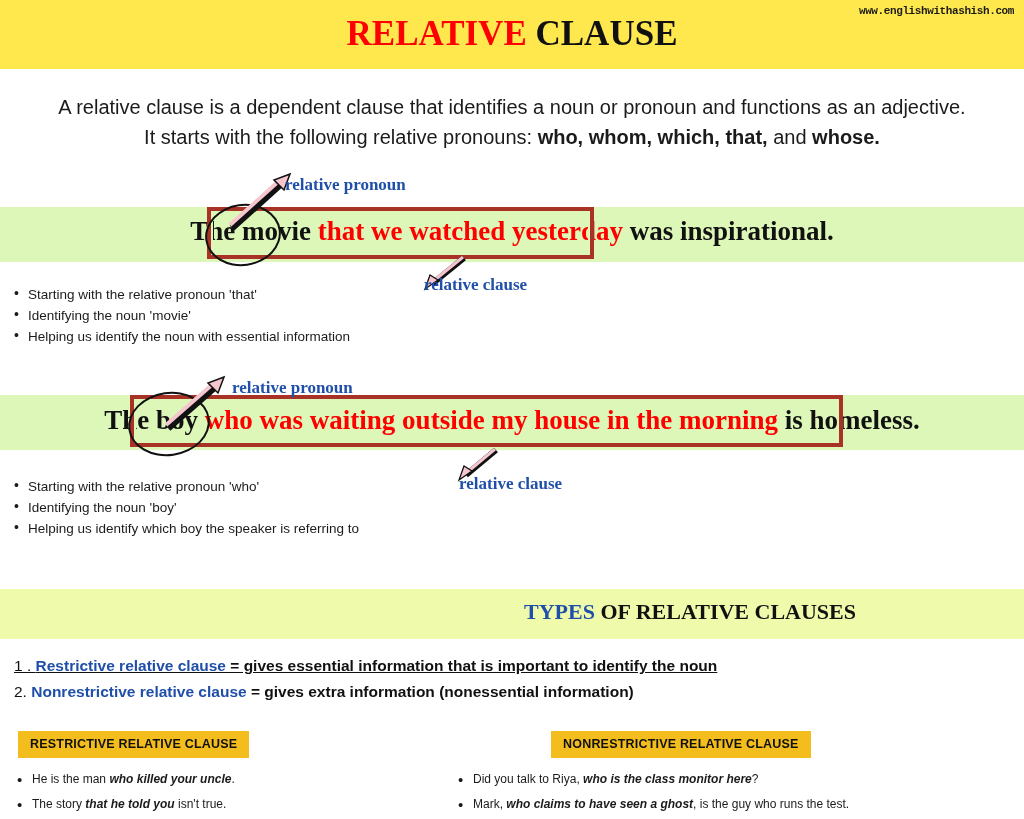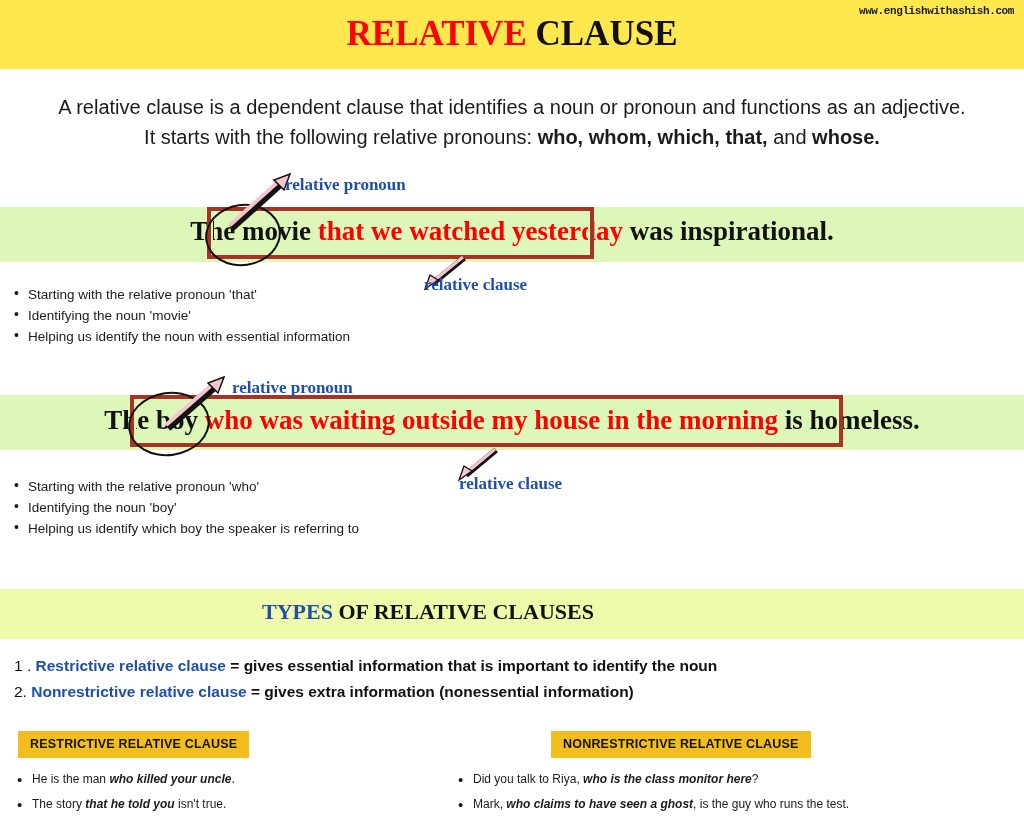--- a/index.html
+++ b/index.html
@@ -140,7 +140,7 @@
   }
   #types-title {
     position: absolute; left: 0; top: 599px;
-    width: 856px; text-align: center;
+    width: 856px; text-align: right;
     font-family: "Liberation Serif", serif;
     font-weight: 700; font-size: 22px;
     white-space: nowrap;

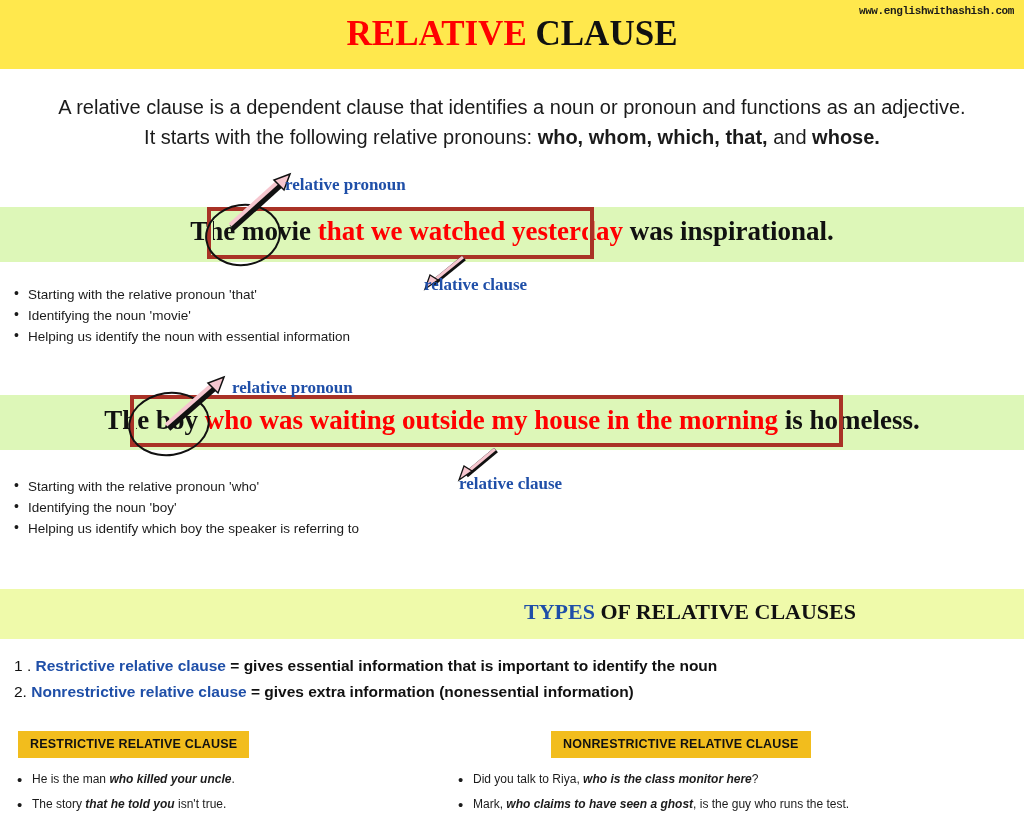--- a/index.html
+++ b/index.html
@@ -153,7 +153,7 @@
     font-size: 15.5px; color: #111111;
     white-space: nowrap;
   }
-  #types-line-1 { top: 657px; }
+  #types-line-1 { top: 657px; text-decoration: underline; }
   #types-line-2 { top: 683px; }
   .types-line .num { font-weight: 400; }
   .types-line .kind { color: #1f4fa8; font-weight: 700; }

